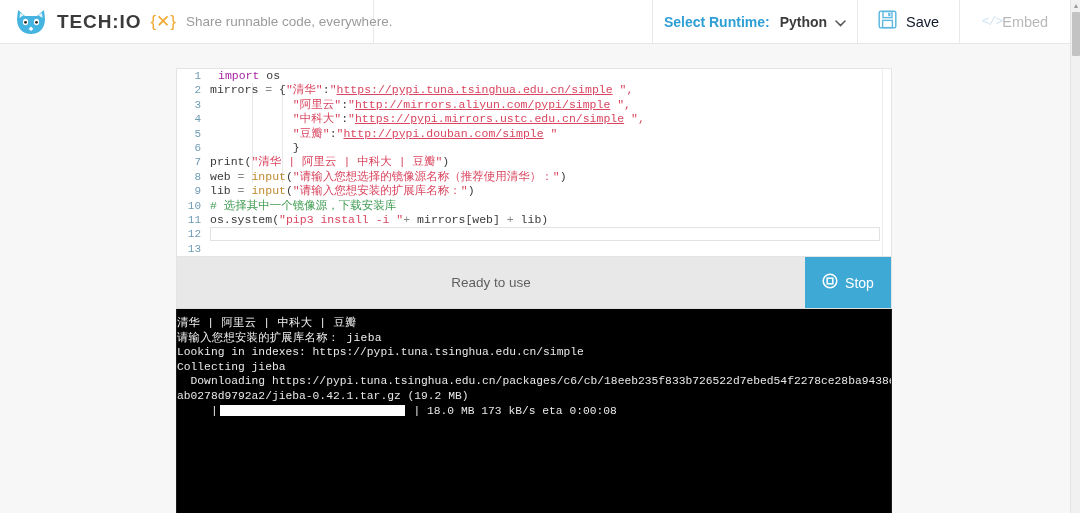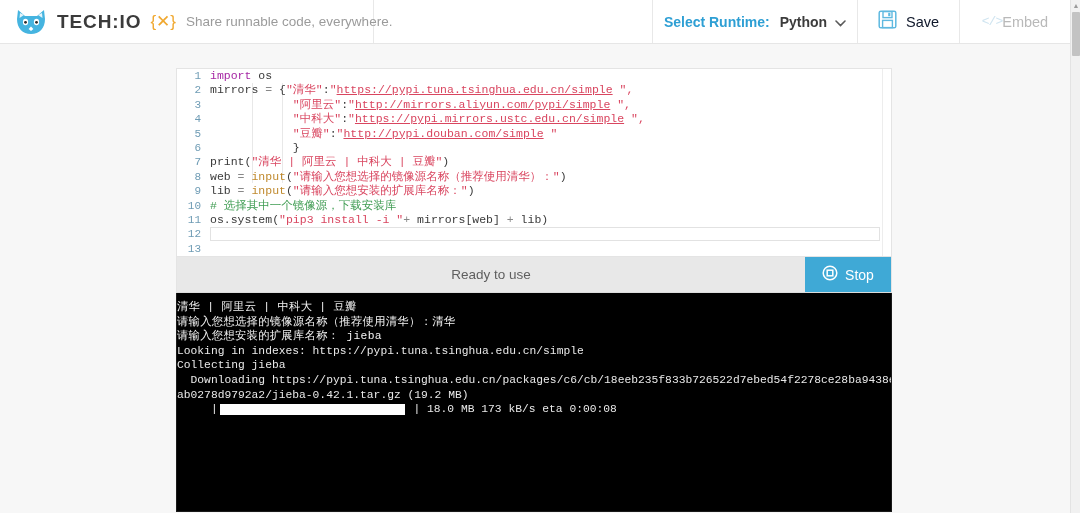--- a/index.html
+++ b/index.html
@@ -102,7 +102,7 @@
     overflow: hidden;
   }
   .cl { height: 14.4px; line-height: 14.4px; color: #3a3a3a; }
-  .kw     { color: #a626a4; }
+  .kw     { color: #a626a4; margin-left: 8px; }
   .str    { color: #d9455f; }
   .url    { color: #d9455f; text-decoration: underline; }
   .fn     { color: #c08a2e; }

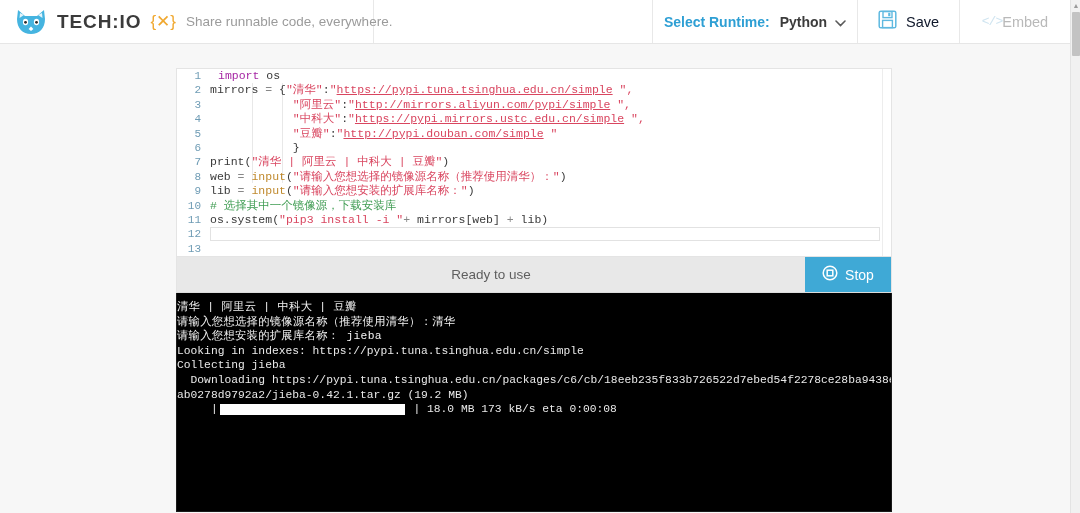--- a/index.html
+++ b/index.html
@@ -127,7 +127,7 @@
 
   
   .statusbar {
-    position: relative; height: 36px;
+    position: relative; height: 52px;
     display: flex; align-items: stretch;
     border-left: 1px solid #e4e4e4;
     border-right: 1px solid #e4e4e4;

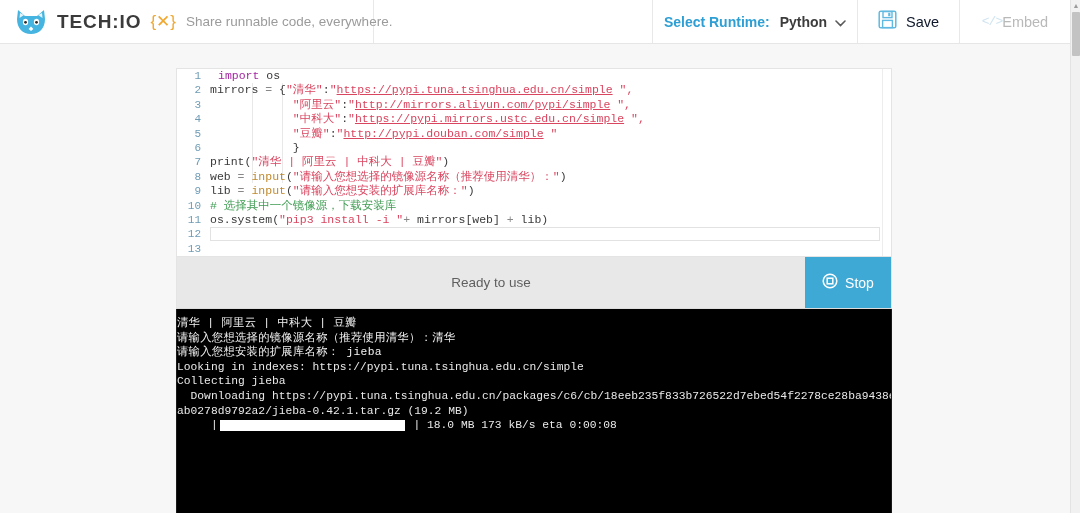--- a/index.html
+++ b/index.html
@@ -275,7 +275,6 @@
 
   <div class="terminal" id="terminal">
       <div class="tline cjk">清华 | 阿里云 | 中科大 | 豆瓣</div>
-      <div class="tline cjk">请输入您想选择的镜像源名称（推荐使用清华）：清华</div>
       <div class="tline cjk">请输入您想安装的扩展库名称： jieba</div>
       <div class="tline">Looking in indexes: https://pypi.tuna.tsinghua.edu.cn/simple</div>
       <div class="tline">Collecting jieba</div>

